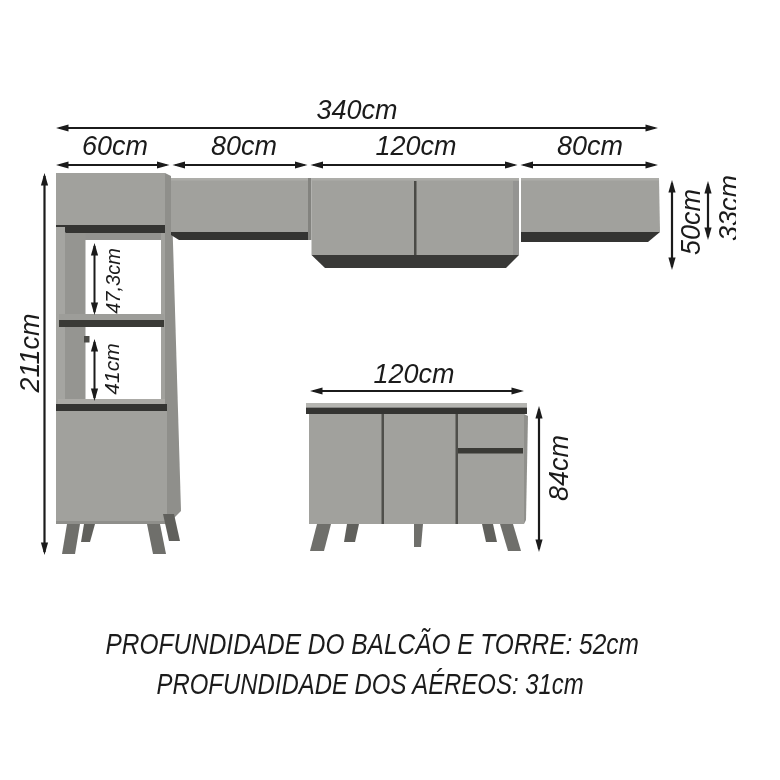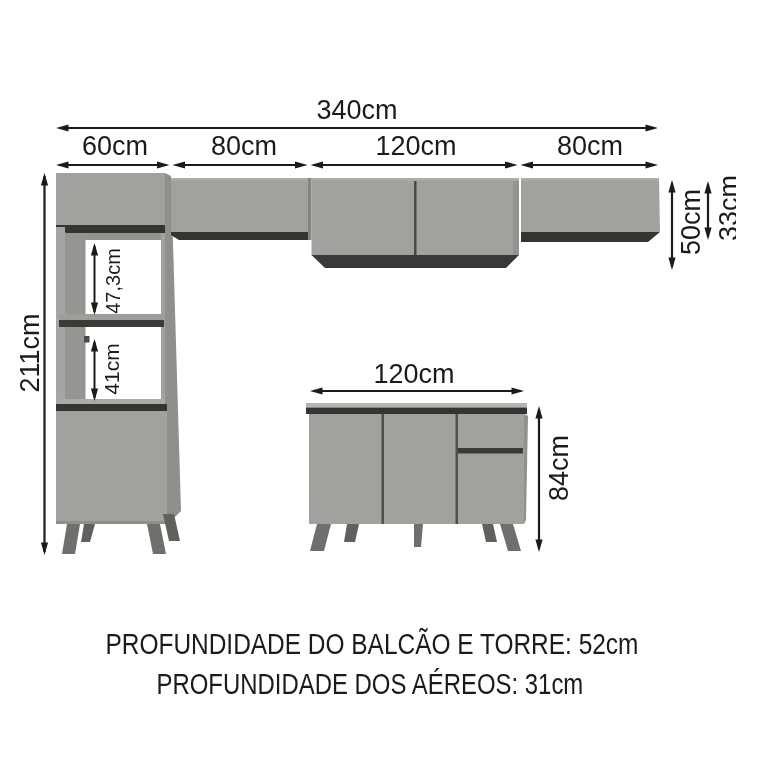--- a/index.html
+++ b/index.html
@@ -3,7 +3,7 @@
 <meta charset="utf-8">
 <style>
   html,body{margin:0;padding:0;background:#ffffff;}
-  #page{position:relative;width:736px;height:780px;background:#ffffff;overflow:hidden;}
+  #page{position:relative;width:736px;height:780px;background:#ffffff;overflow:hidden;font-style:italic;}
   svg{display:block;}
   text{font-family:"Liberation Sans", sans-serif;fill:#1b1b1b;}
 </style>

